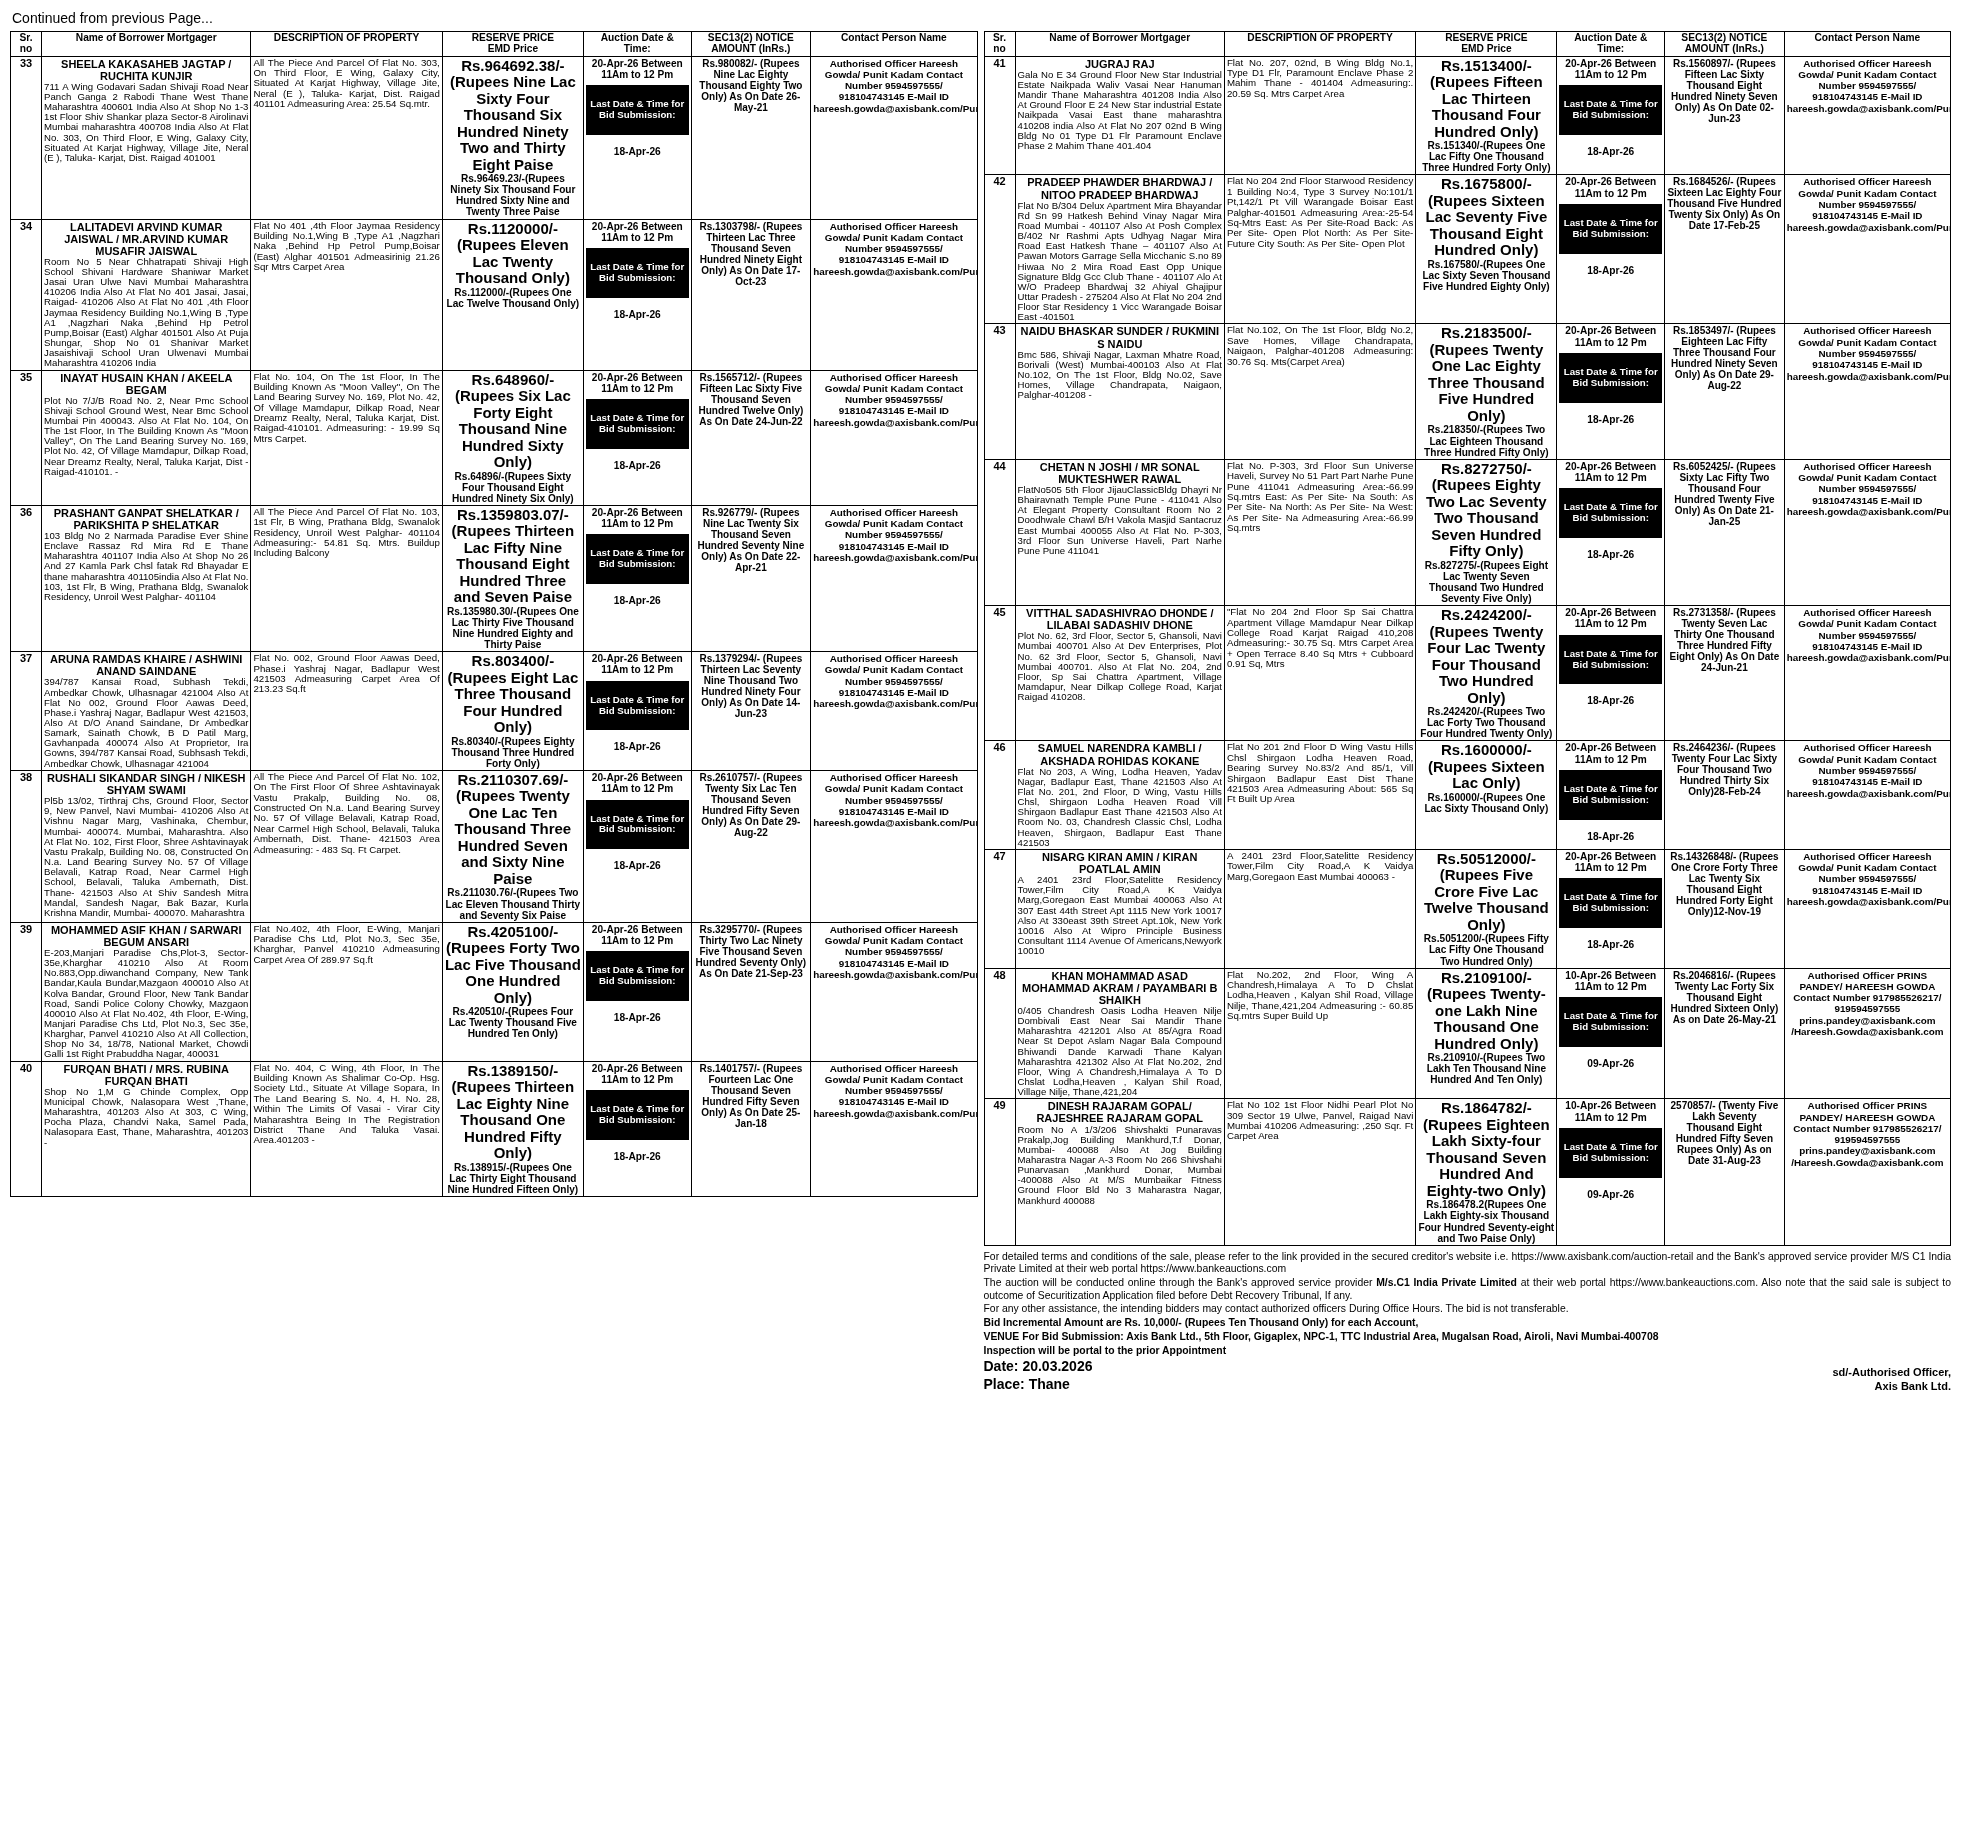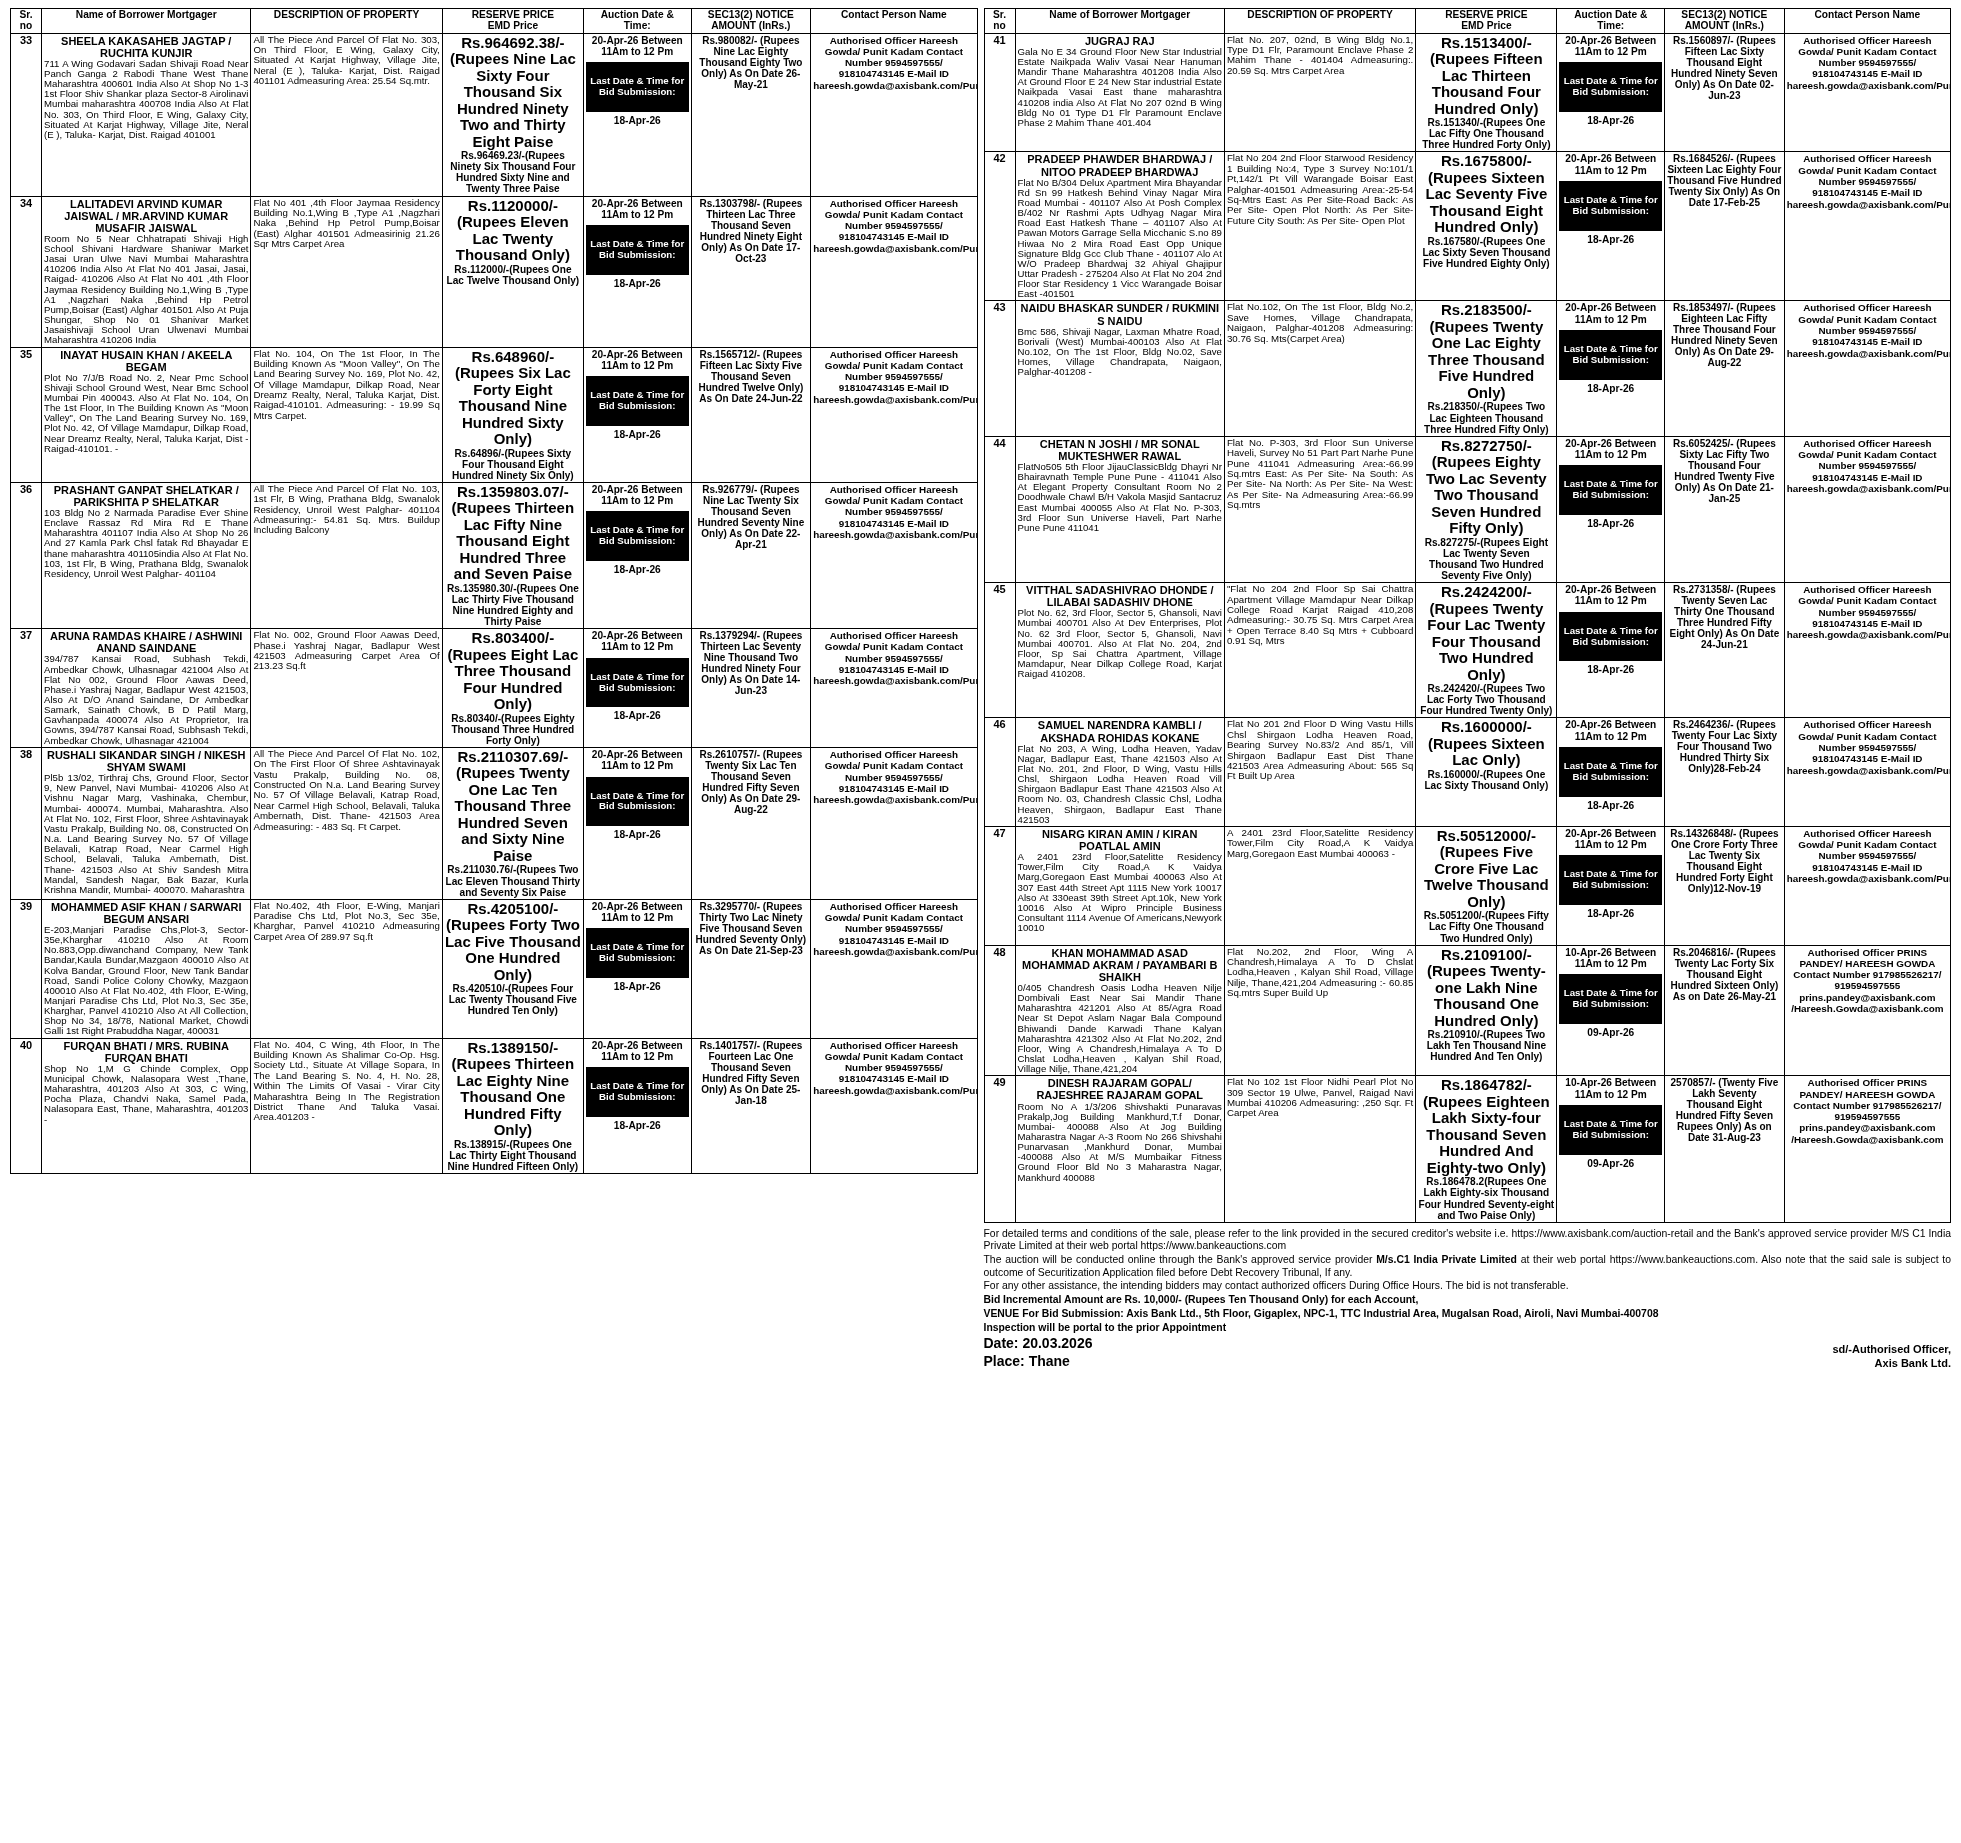--- a/index.html
+++ b/index.html
@@ -71,6 +71,7 @@
 <body>
 
 <div class="page">
+  <div class="continued">Continued from previous Page...</div>
 
   <div class="cols">
 

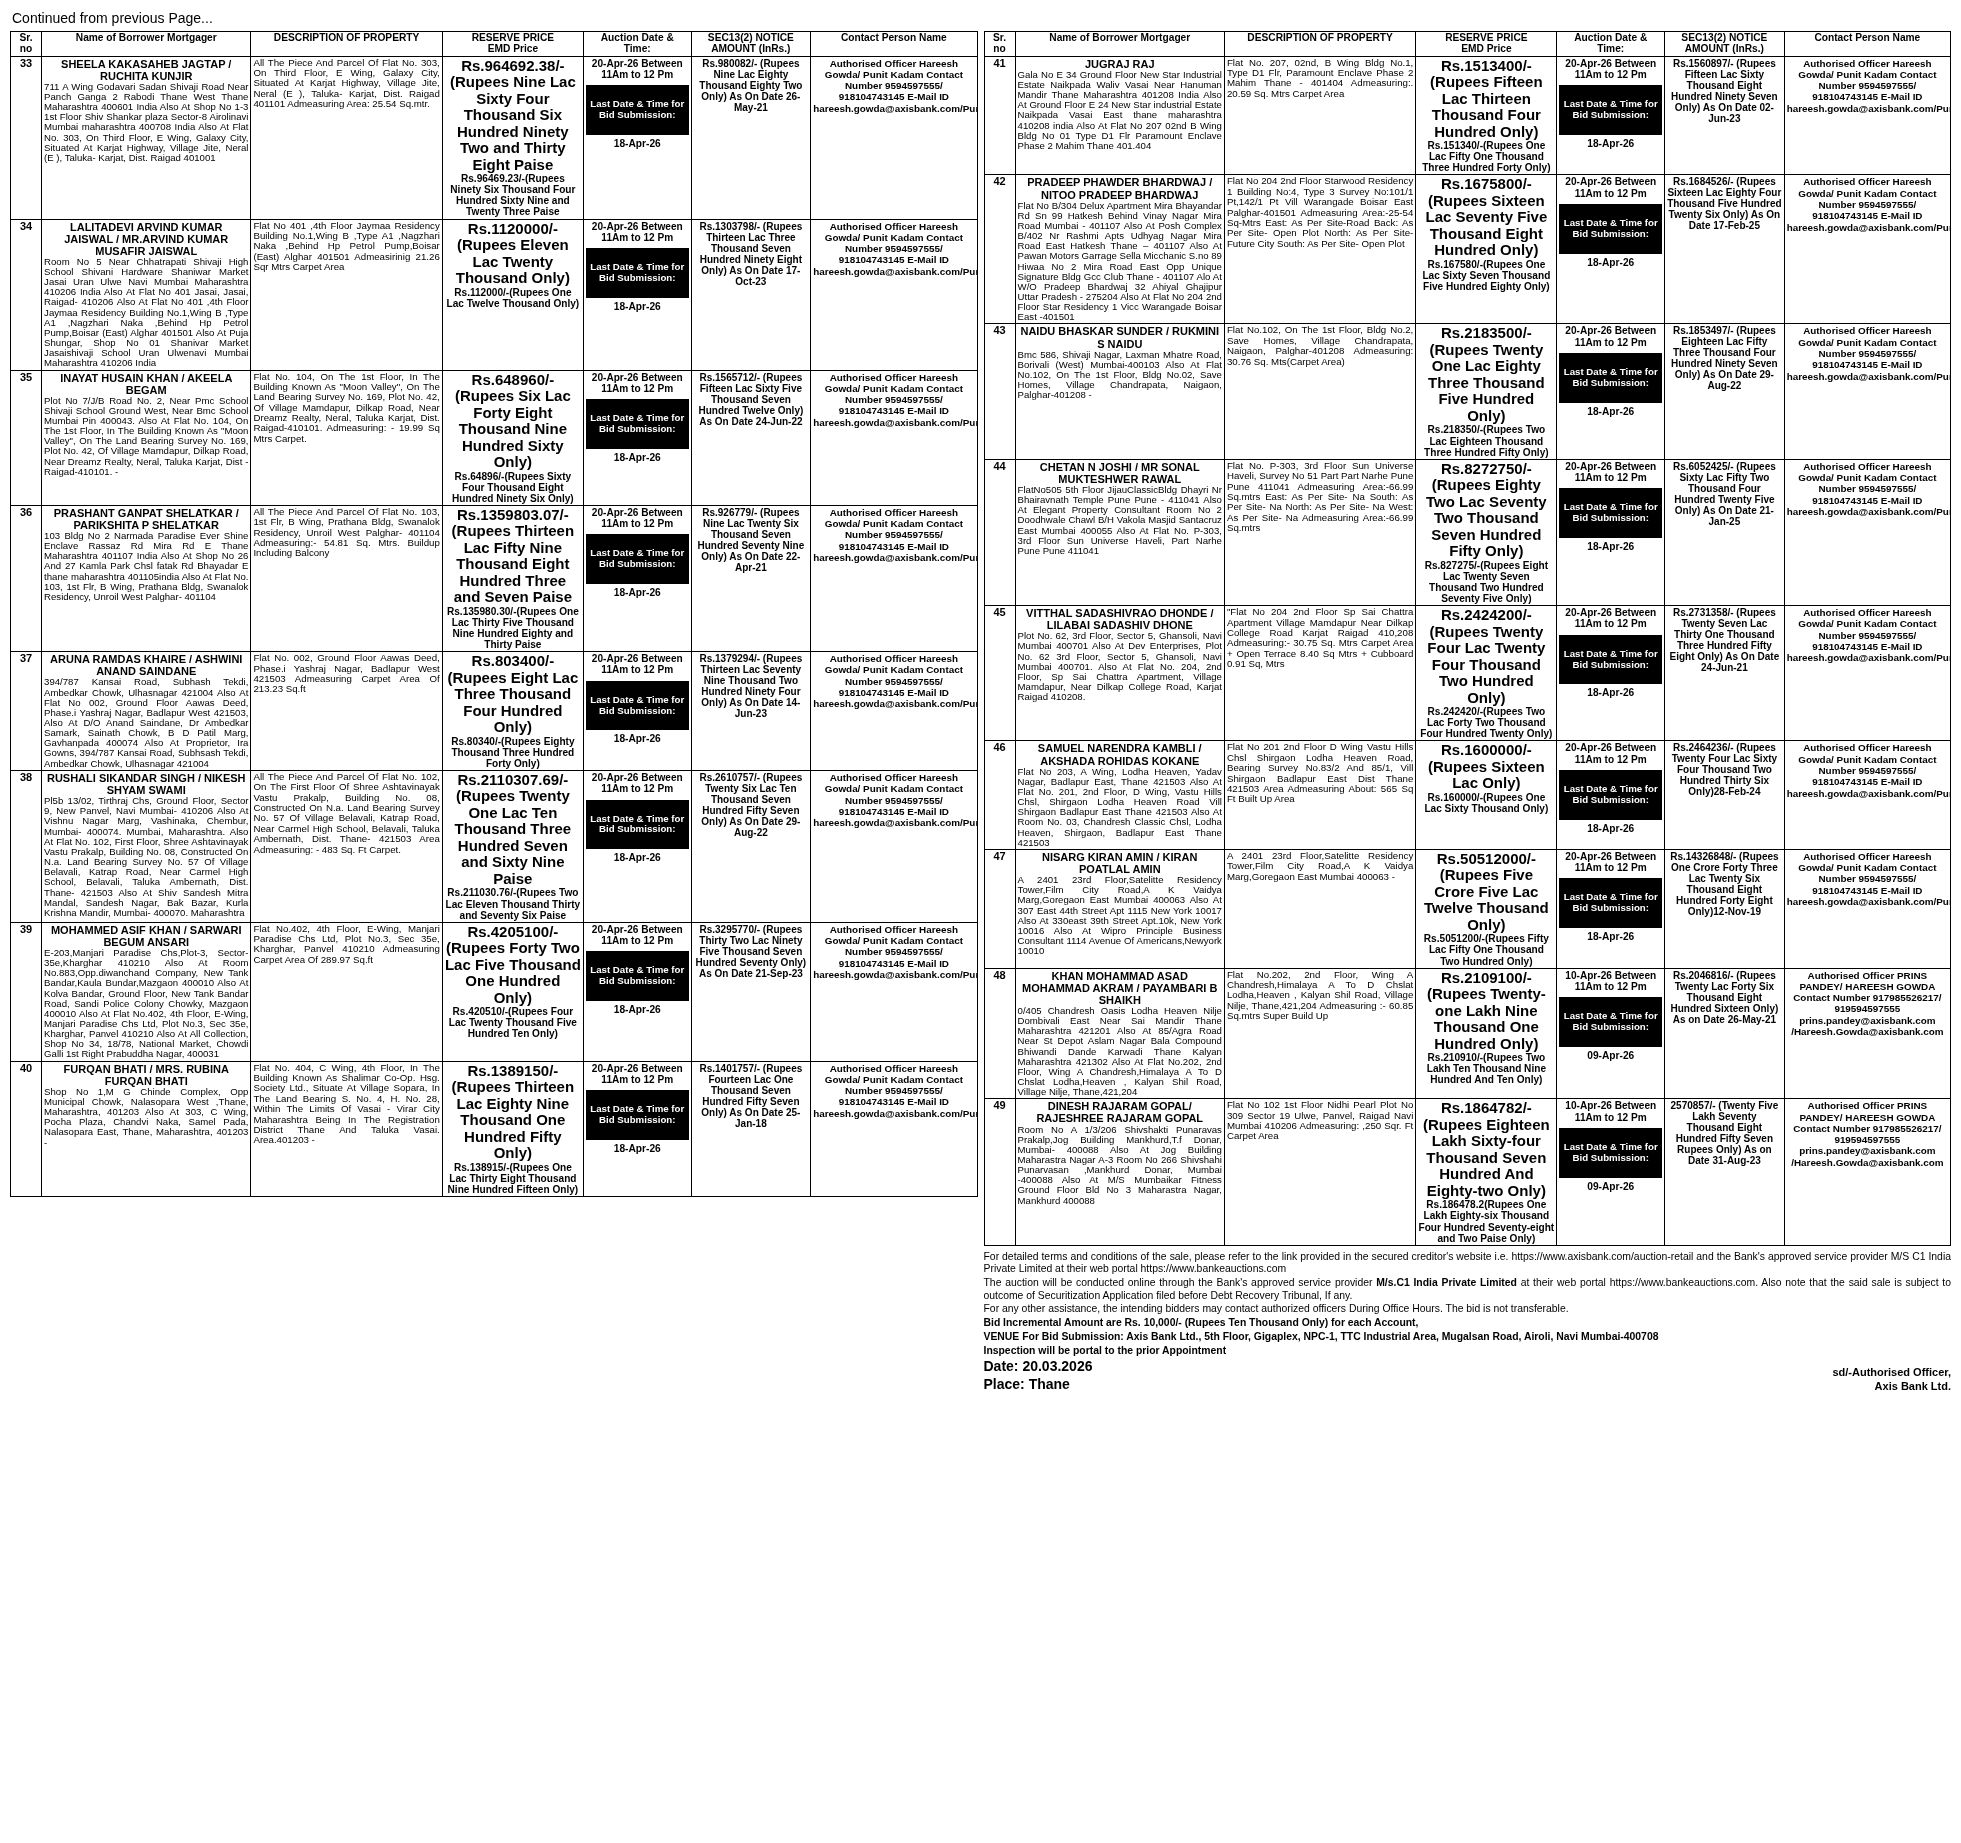--- a/index.html
+++ b/index.html
@@ -53,7 +53,7 @@
     font-size: 9.7px; line-height: 1.12; margin-top: 5px;
     padding: 14px 1px; text-align: center;
   }
-  .lastdate { font-weight: bold; font-size: 10.2px; margin-top: 4px; text-align:center; }
+  .lastdate { font-weight: bold; font-size: 10.2px; margin-top: 12px; text-align:center; }
   .secam { font-weight: bold; font-size: 10px; line-height: 1.1; }
   .cont  { font-weight: bold; font-size: 9.9px; line-height: 1.14; }
 

